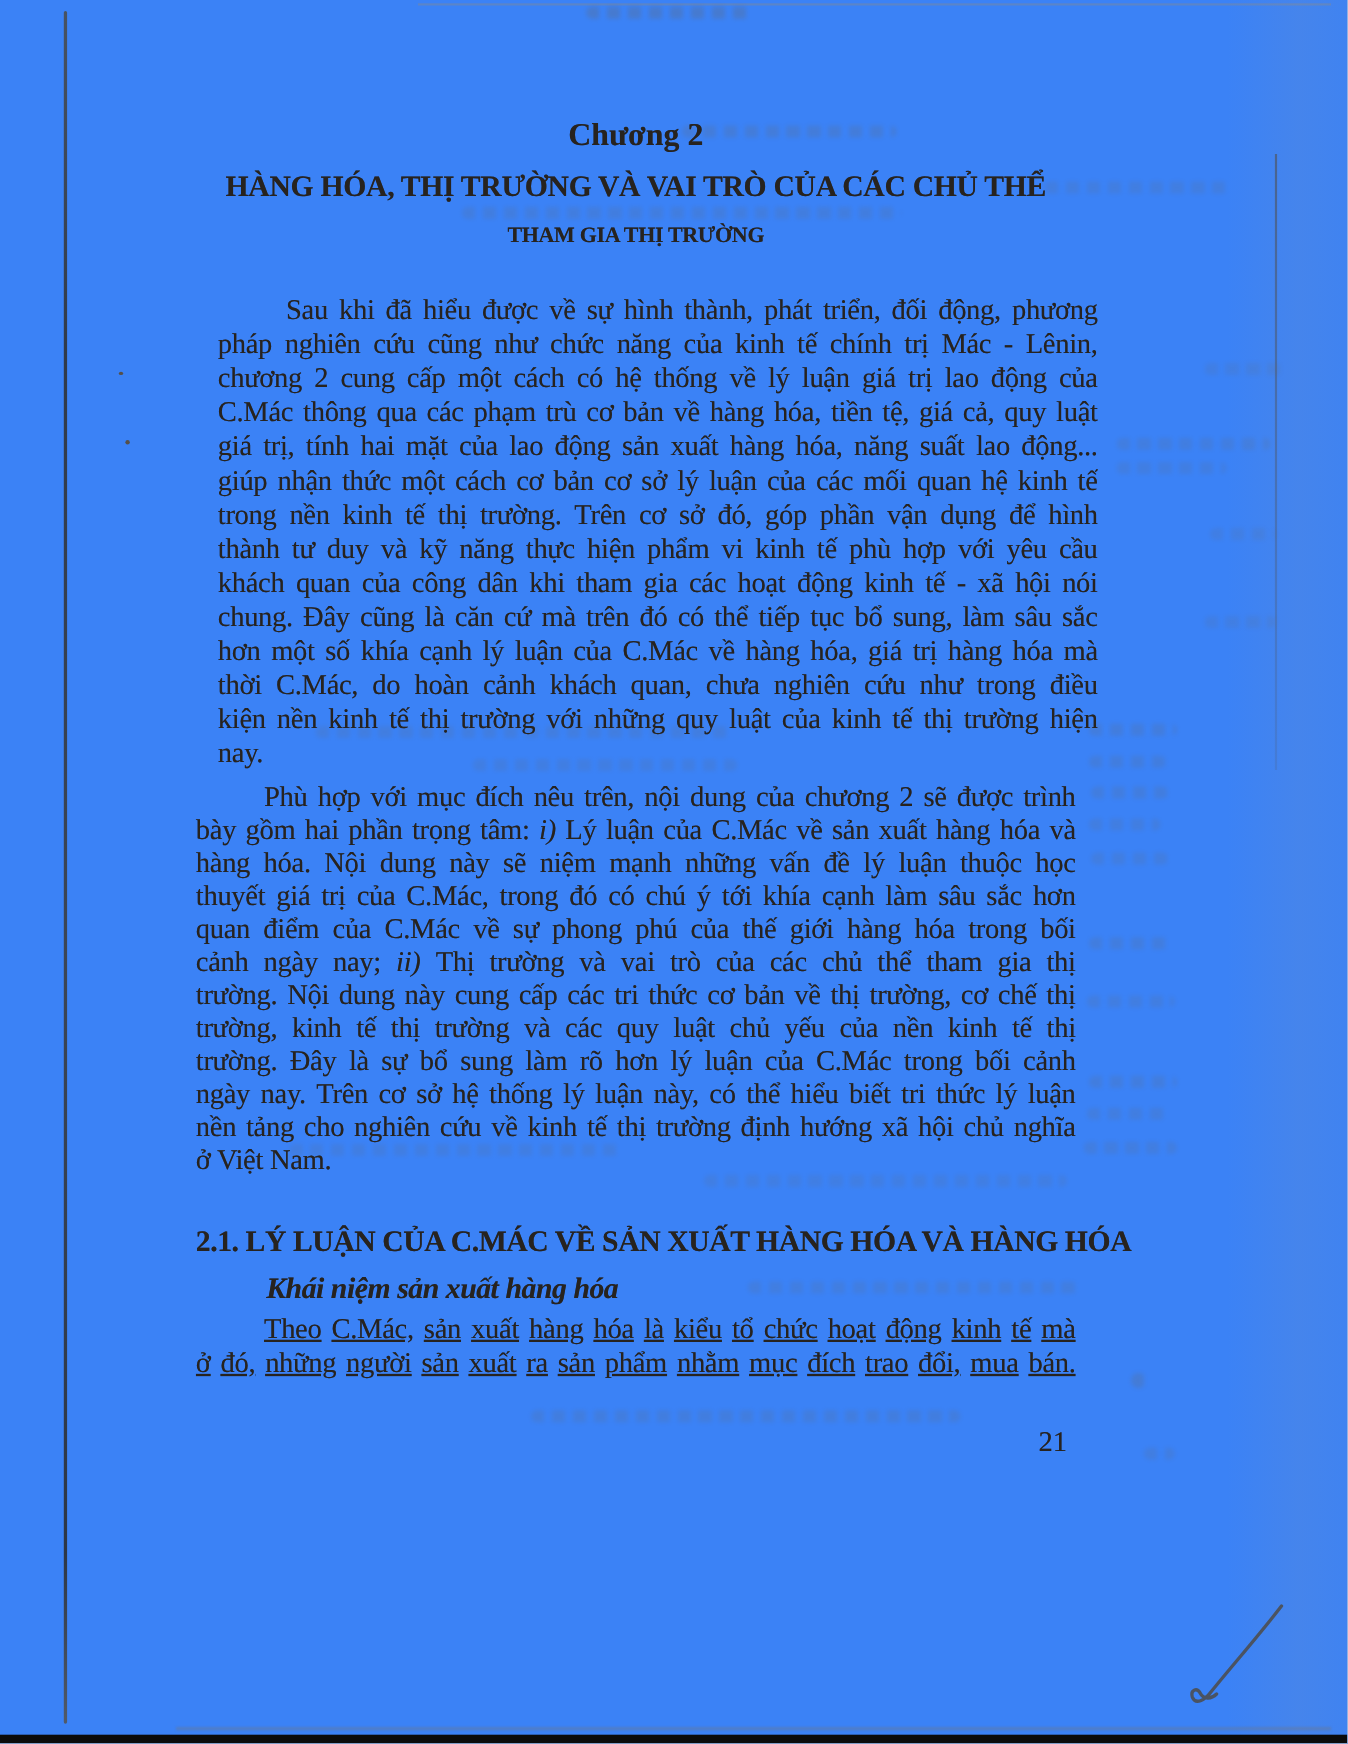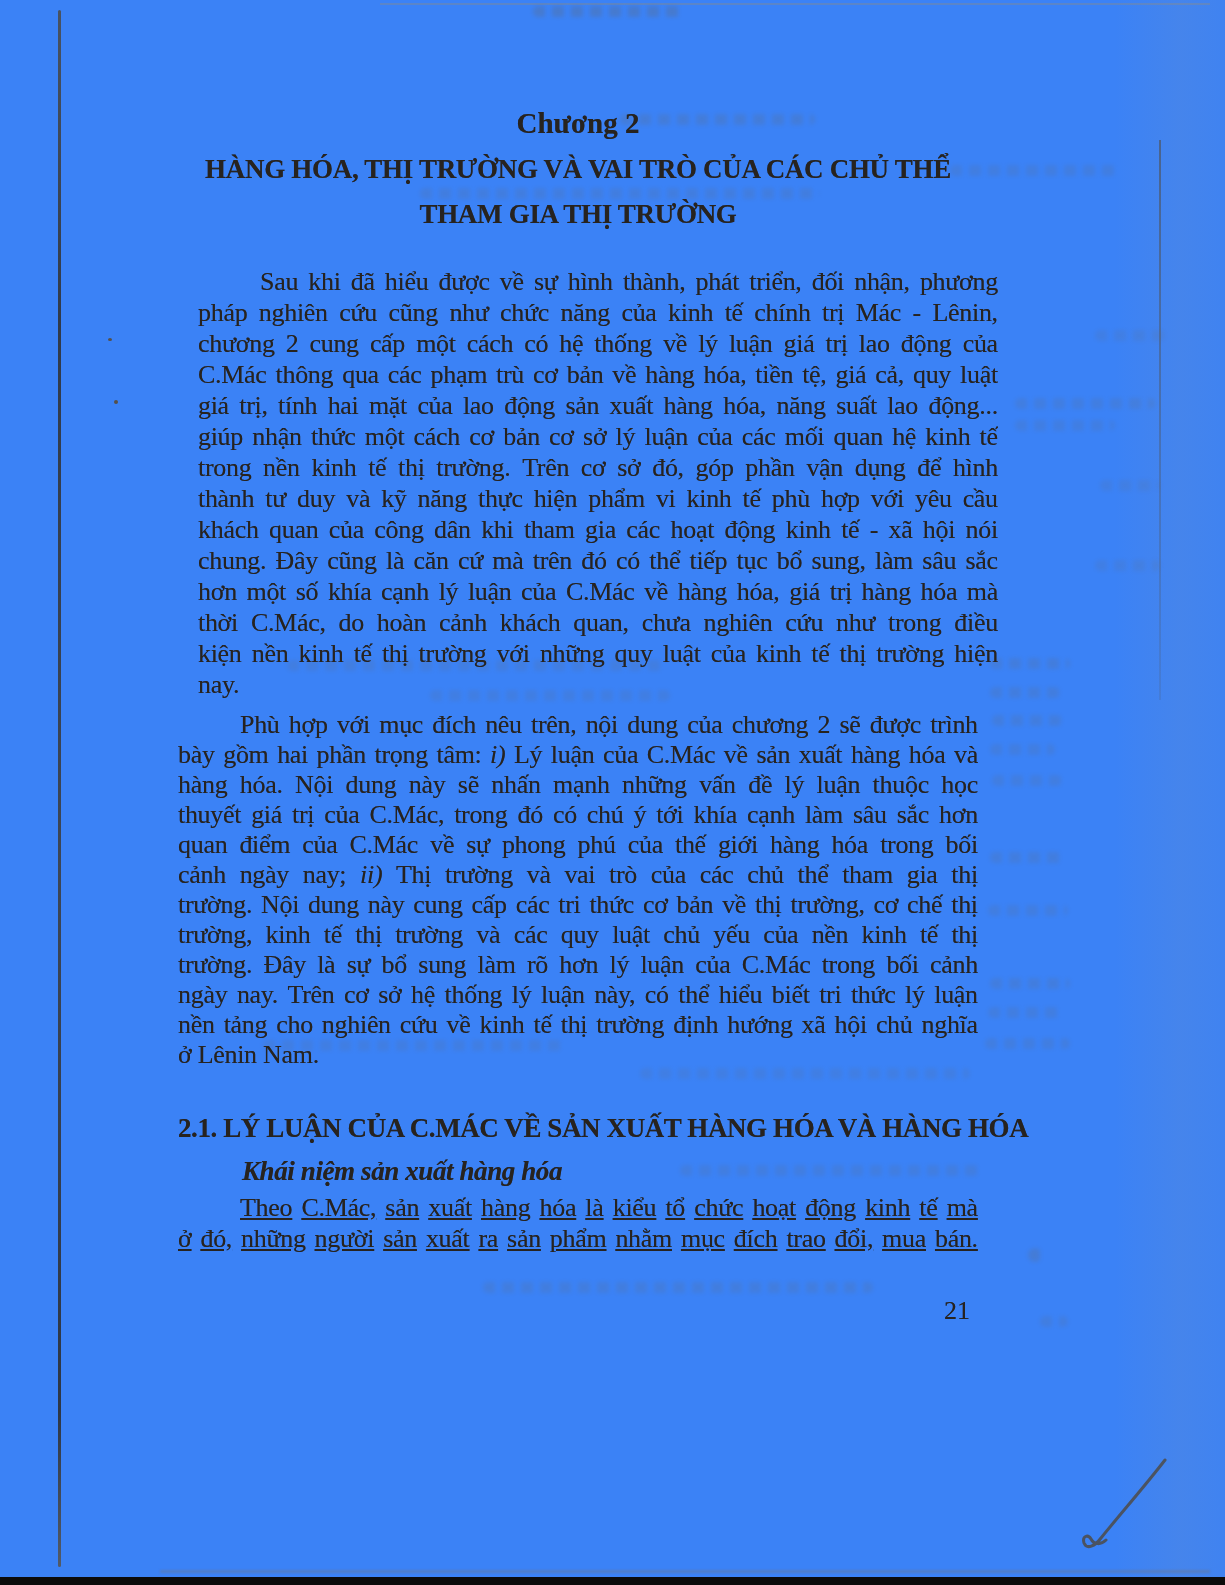--- a/index.html
+++ b/index.html
@@ -28,7 +28,7 @@
     text-shadow:0 0 .6px rgba(35,30,25,.55);}
   .chapter-label{top:106px;font-size:29px;line-height:34px;}
   .title-1{top:152px;font-size:27px;line-height:34px;letter-spacing:-.3px;}
-  .title-2{top:197px;font-size:27px;line-height:34px;letter-spacing:-.3px;}
+  .title-2{top:197px;font-size:20px;line-height:34px;letter-spacing:-.3px;}
   .para{position:absolute;left:178px;width:800px;font-size:26px;letter-spacing:-.3px;
     text-shadow:0 0 .6px rgba(35,30,25,.5);}
   #p1{top:266px;margin-left:20px;} #p1 .line{height:31px;line-height:31px;}

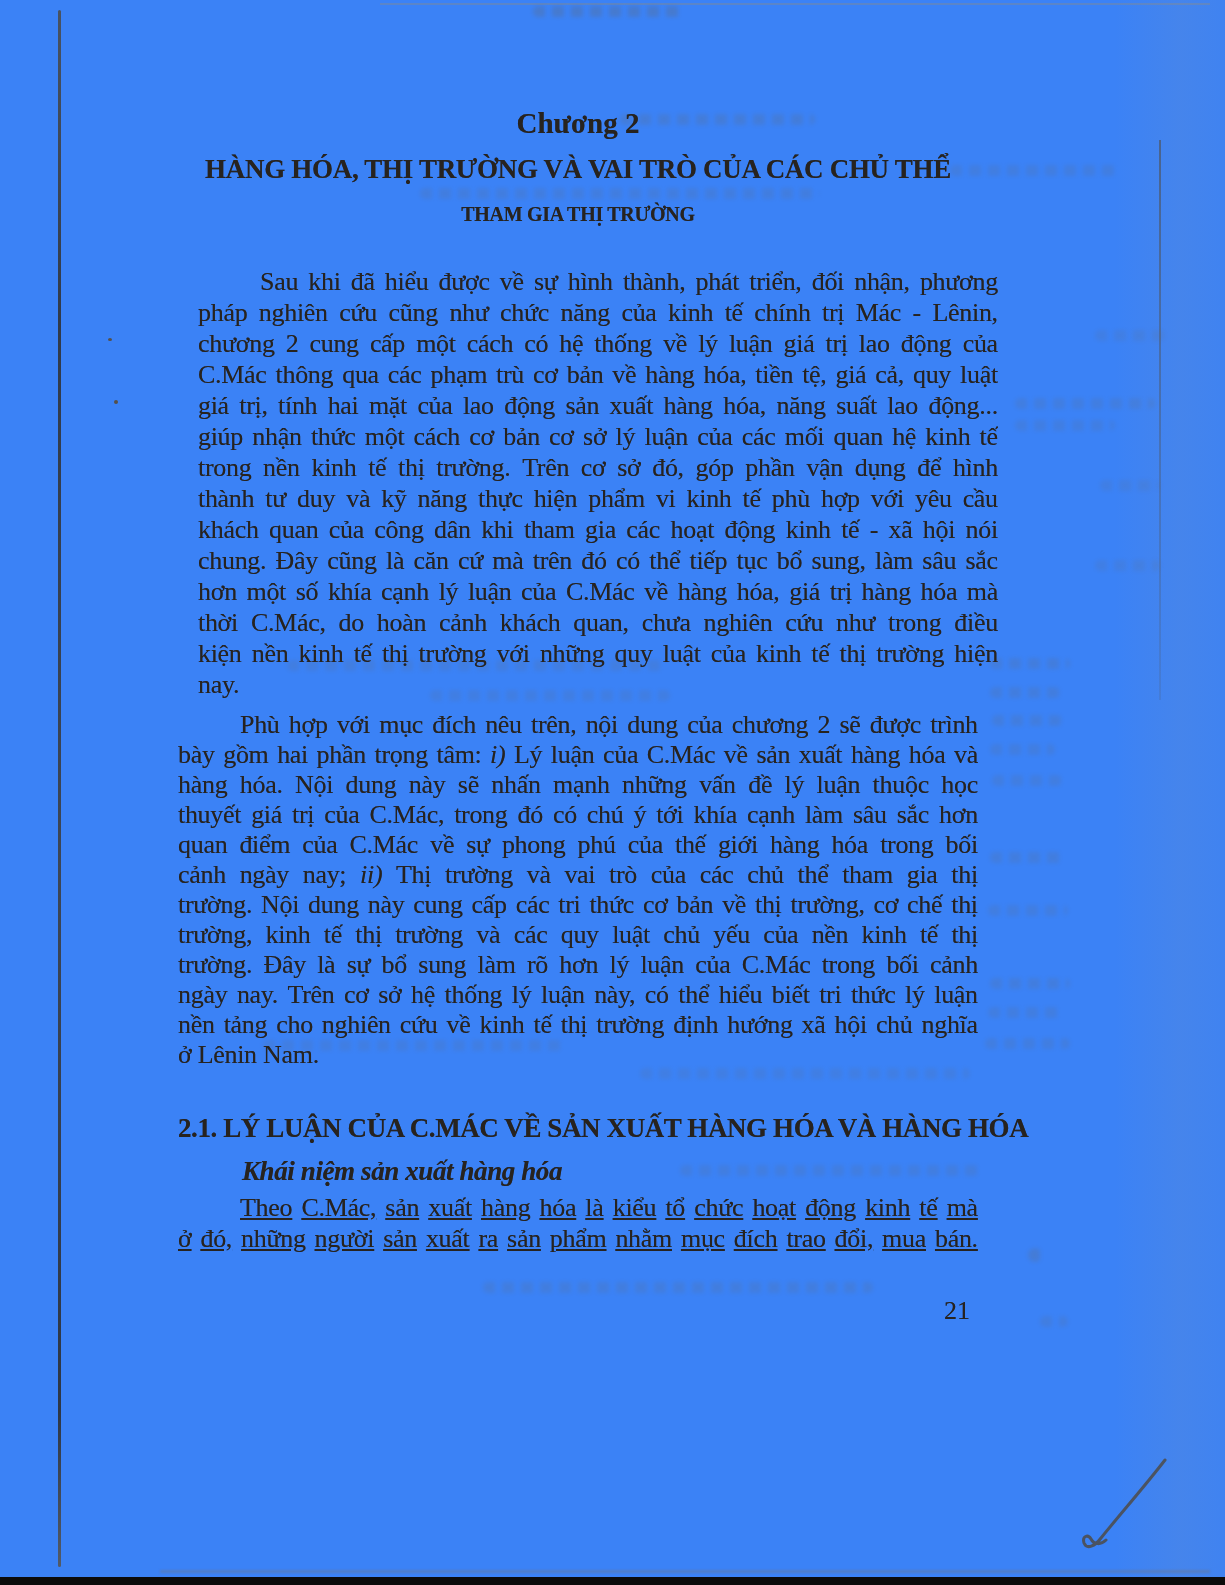--- a/index.html
+++ b/index.html
@@ -107,7 +107,7 @@
         <span class="w">phát</span>
         <span class="w">triển,</span>
         <span class="w">đối</span>
-        <span class="w">nhận,</span>
+        <span class="w">động,</span>
         <span class="w">phương</span>
       </div>
       <div class="line">

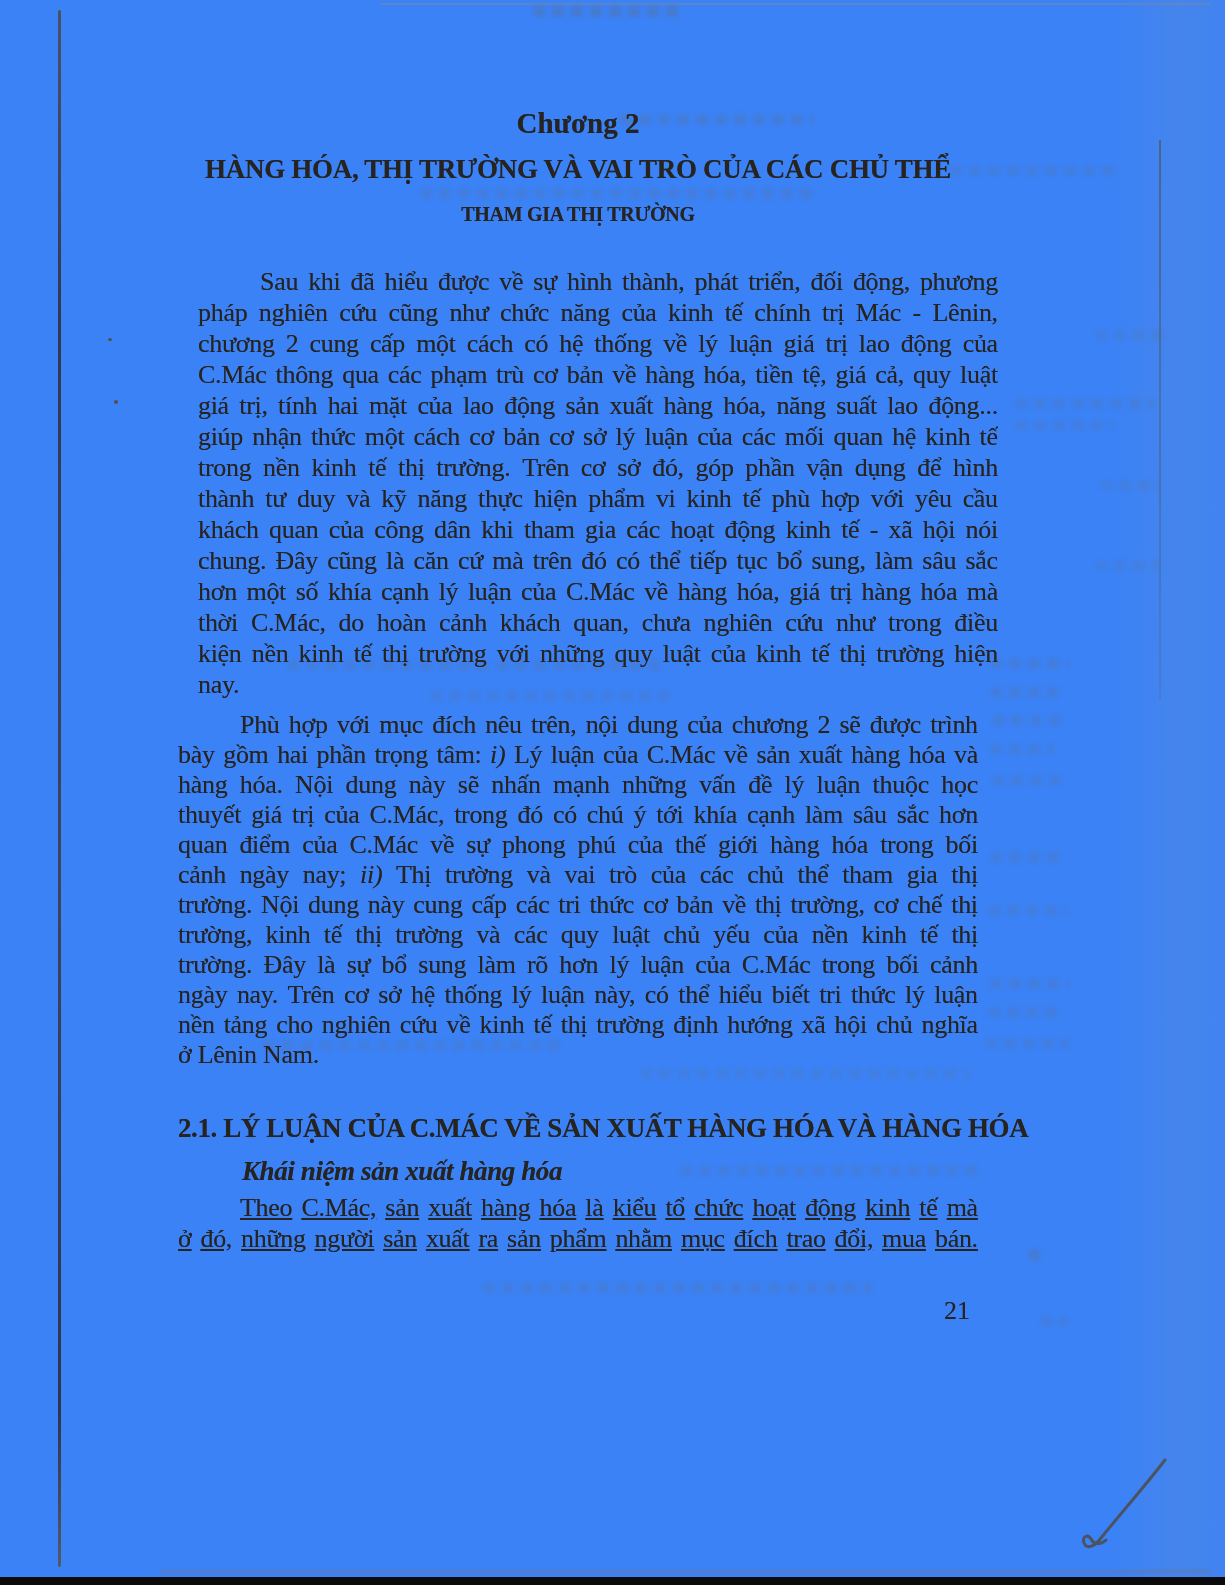--- a/index.html
+++ b/index.html
@@ -377,7 +377,7 @@
         <span class="w">dung</span>
         <span class="w">này</span>
         <span class="w">sẽ</span>
-        <span class="w">nhấn</span>
+        <span class="w">niệm</span>
         <span class="w">mạnh</span>
         <span class="w">những</span>
         <span class="w">vấn</span>

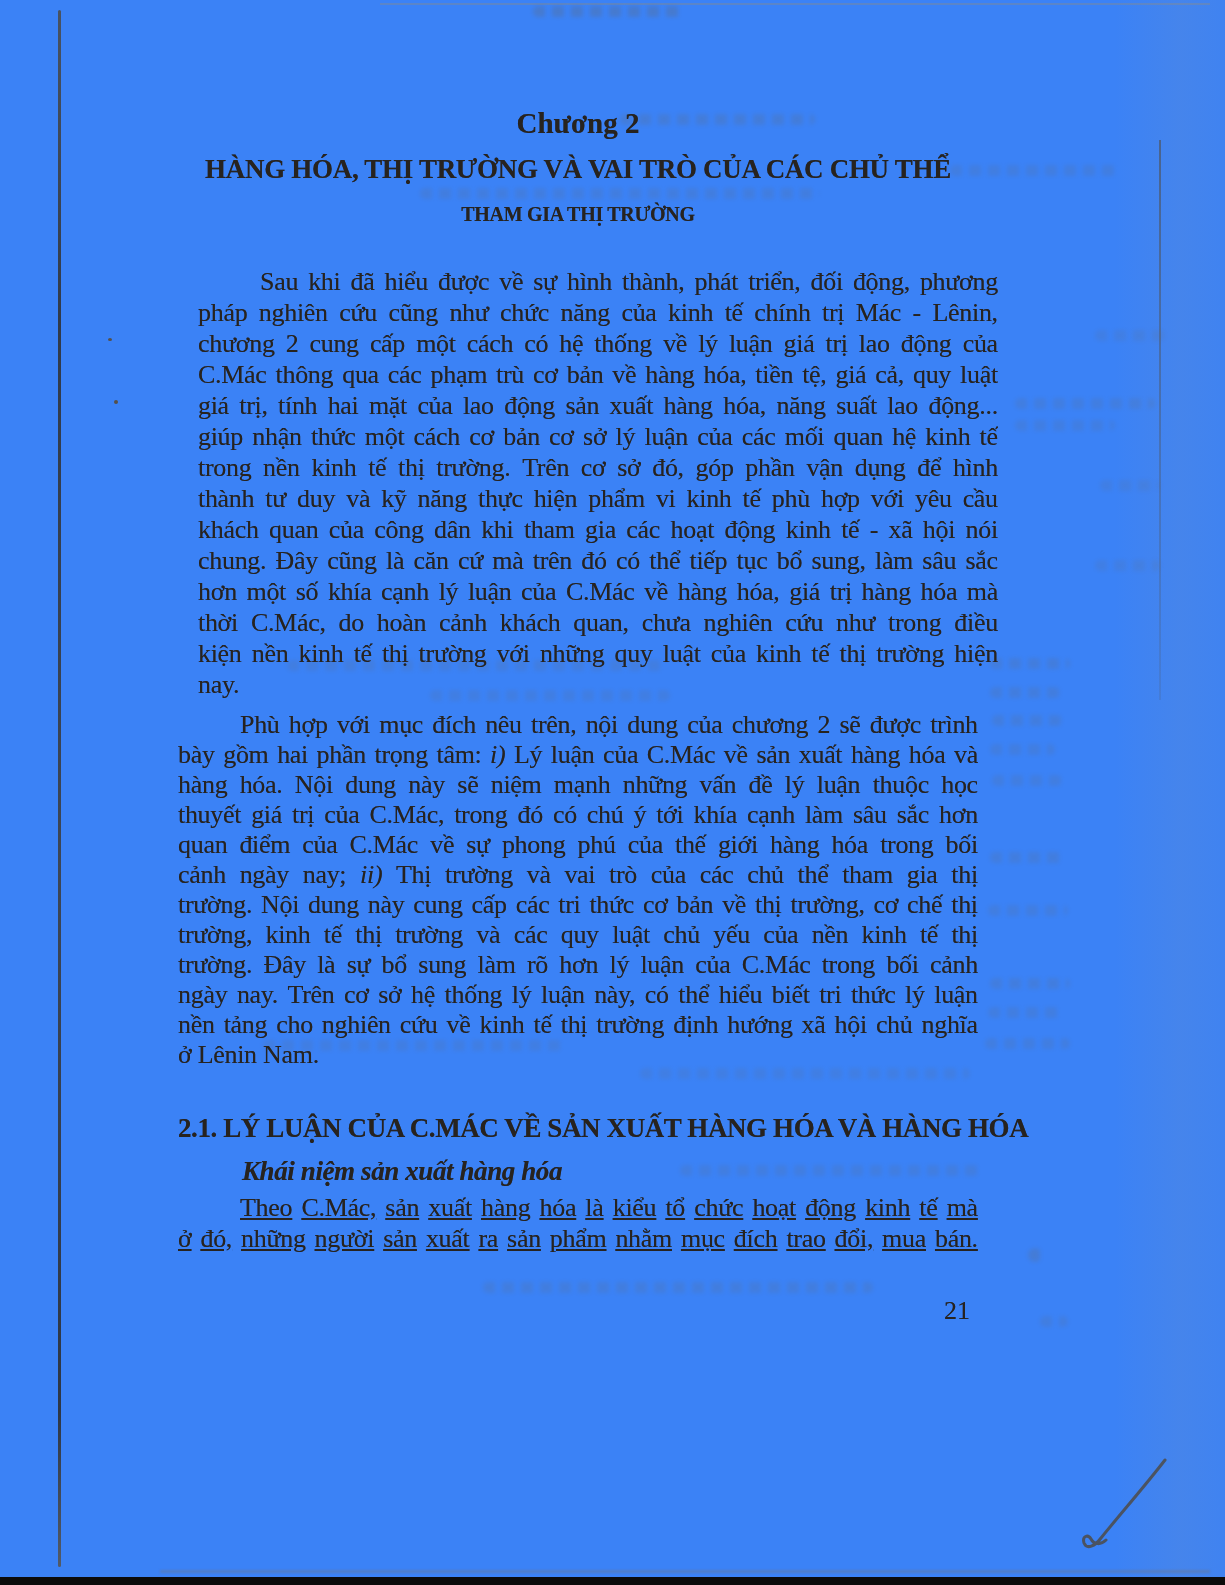--- a/index.html
+++ b/index.html
@@ -534,7 +534,7 @@
         <span class="w">chủ</span>
         <span class="w">nghĩa</span>
       </div>
-      <div class="line plain"><span>ở Lênin Nam. </span></div>
+      <div class="line plain"><span>ở Việt Nam. </span></div>
     </div>
 
   <div class="heading" id="h21">2.1. LÝ LUẬN CỦA C.MÁC VỀ SẢN XUẤT HÀNG HÓA VÀ HÀNG HÓA</div>

